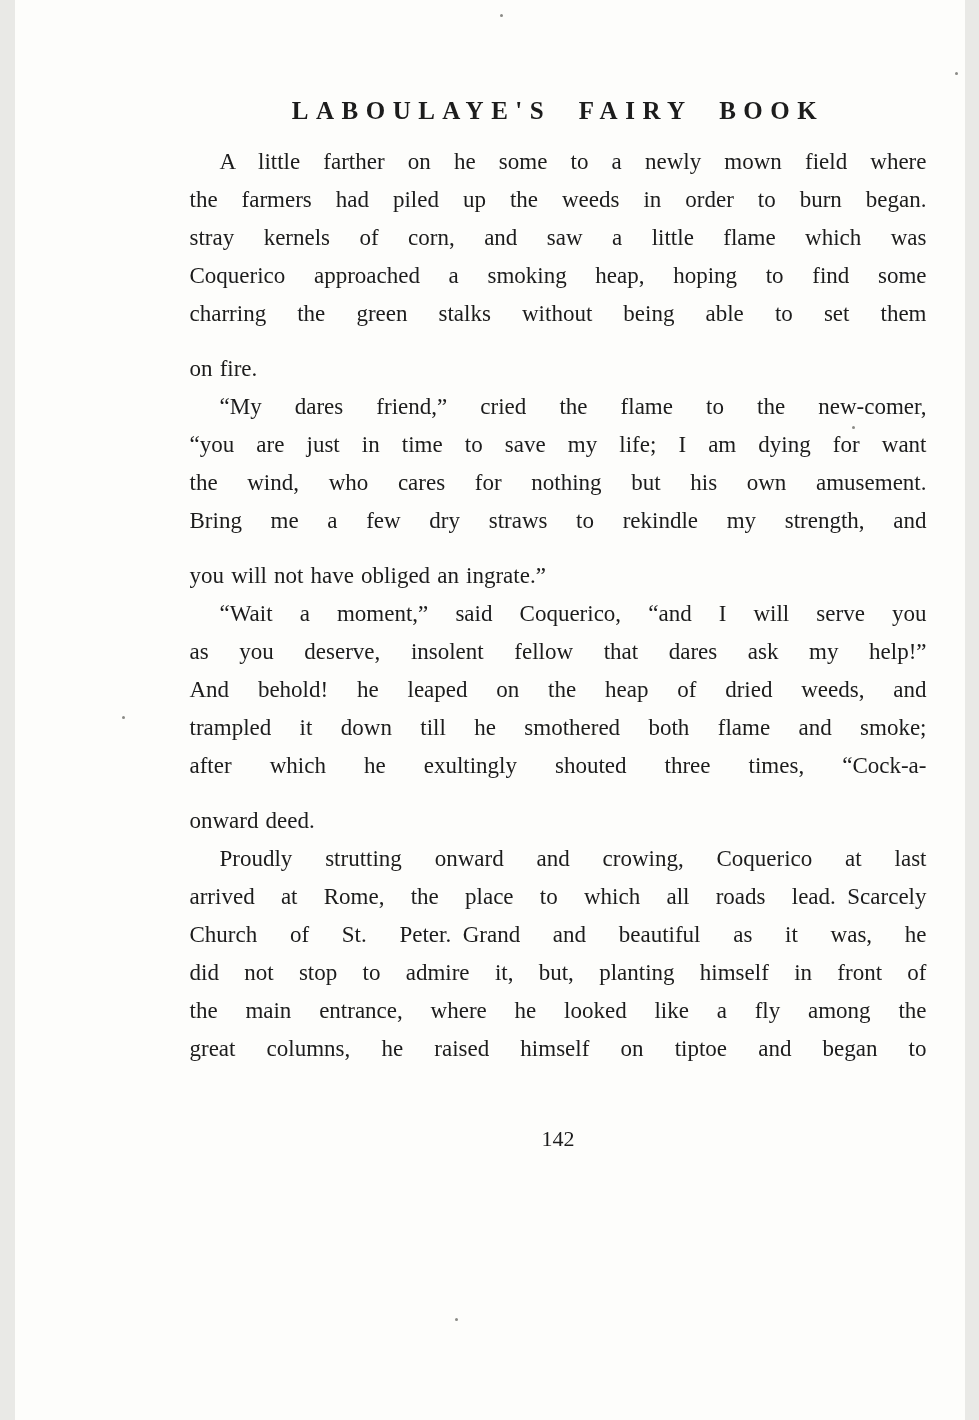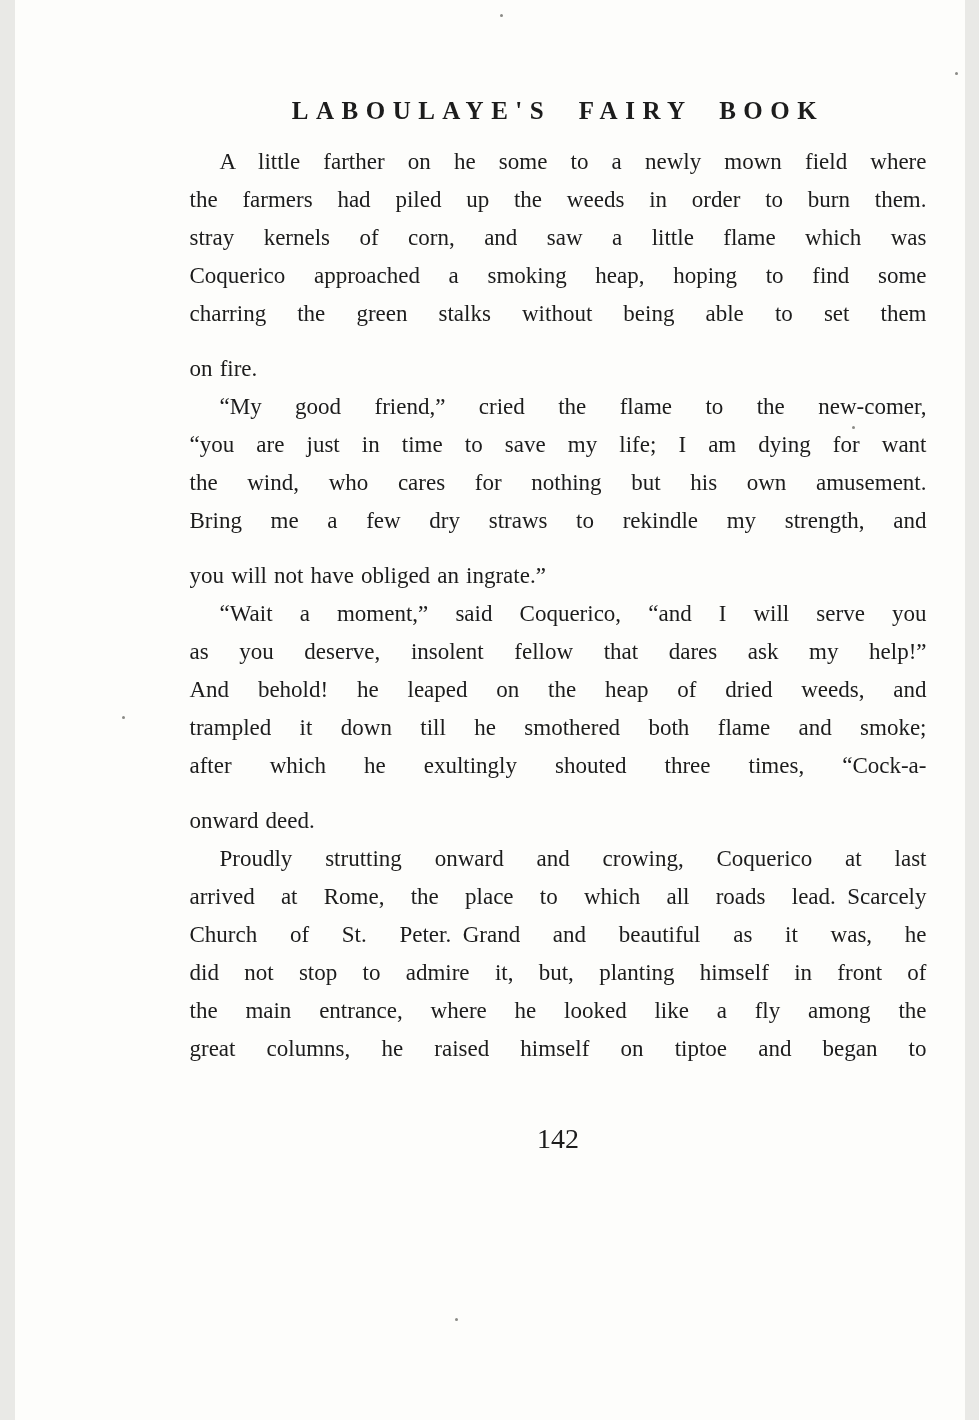--- a/index.html
+++ b/index.html
@@ -78,7 +78,7 @@
   <div class="text-block">
 
     <div class="line indent">A little farther on he some to a newly mown field where</div>
-    <div class="line">the farmers had piled up the weeds in order to burn them.</div>
+    <div class="line">the farmers had piled up the weeds in order to burn began.</div>
     <div class="line">stray kernels of corn, and saw a little flame which was</div>
     <div class="line">Coquerico approached a smoking heap, hoping to find some</div>
     <div class="line">charring the green stalks without being able to set them</div>

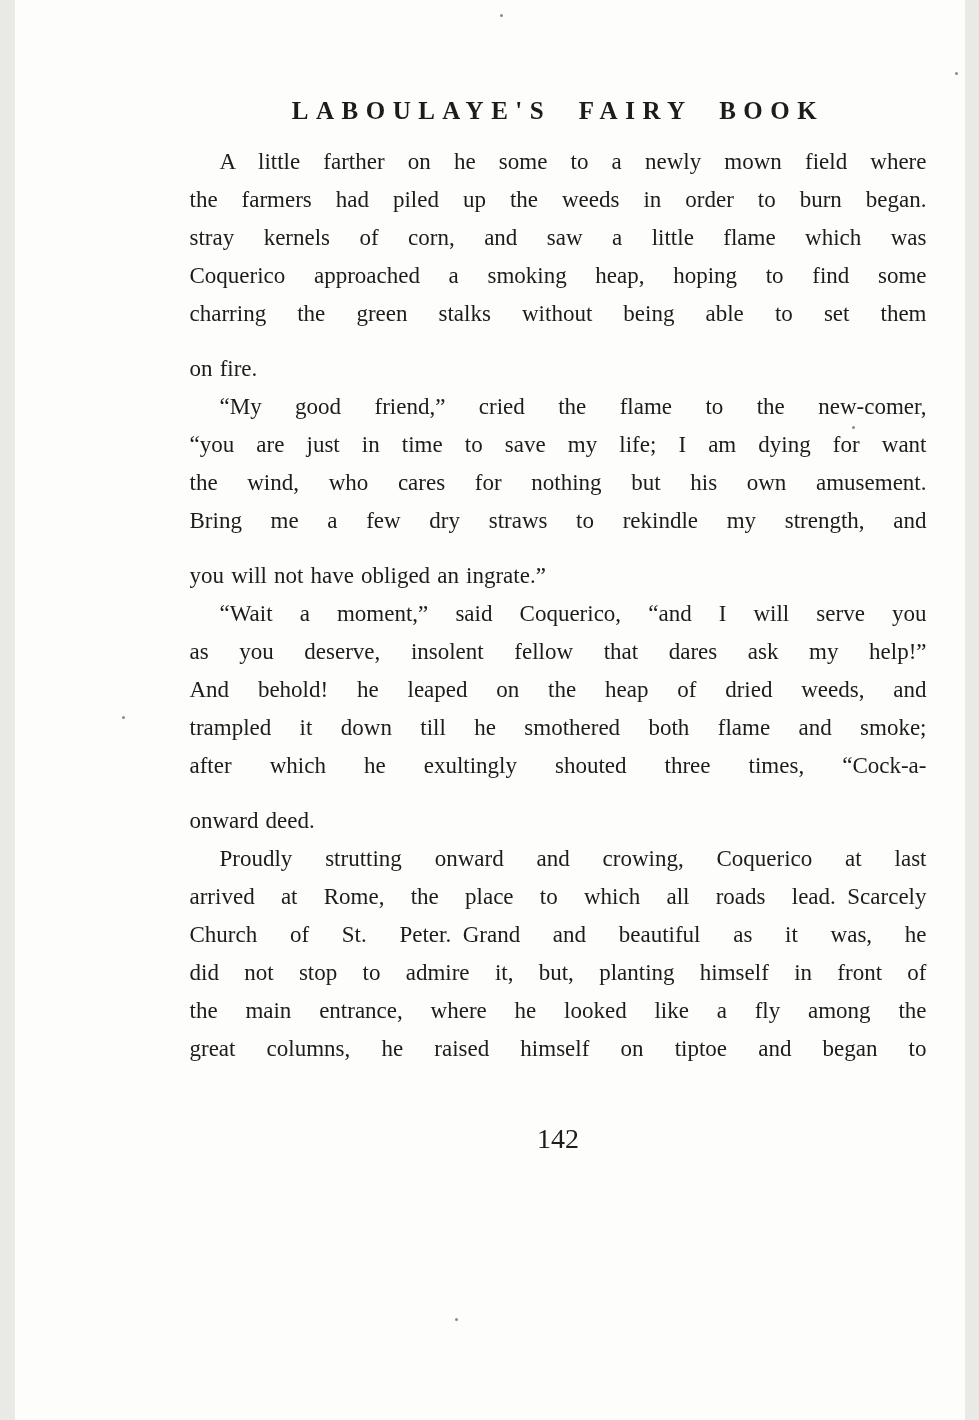--- a/index.html
+++ b/index.html
@@ -84,7 +84,7 @@
     <div class="line">charring the green stalks without being able to set them</div>
     <div class="line flush-left">on fire.</div>
 
-    <div class="line indent">“My good friend,” cried the flame to the new-comer,</div>
+    <div class="line indent">“My dares friend,” cried the flame to the new-comer,</div>
     <div class="line">“you are just in time to save my life; I am dying for want</div>
     <div class="line">the wind, who cares for nothing but his own amusement.</div>
     <div class="line">Bring me a few dry straws to rekindle my strength, and</div>

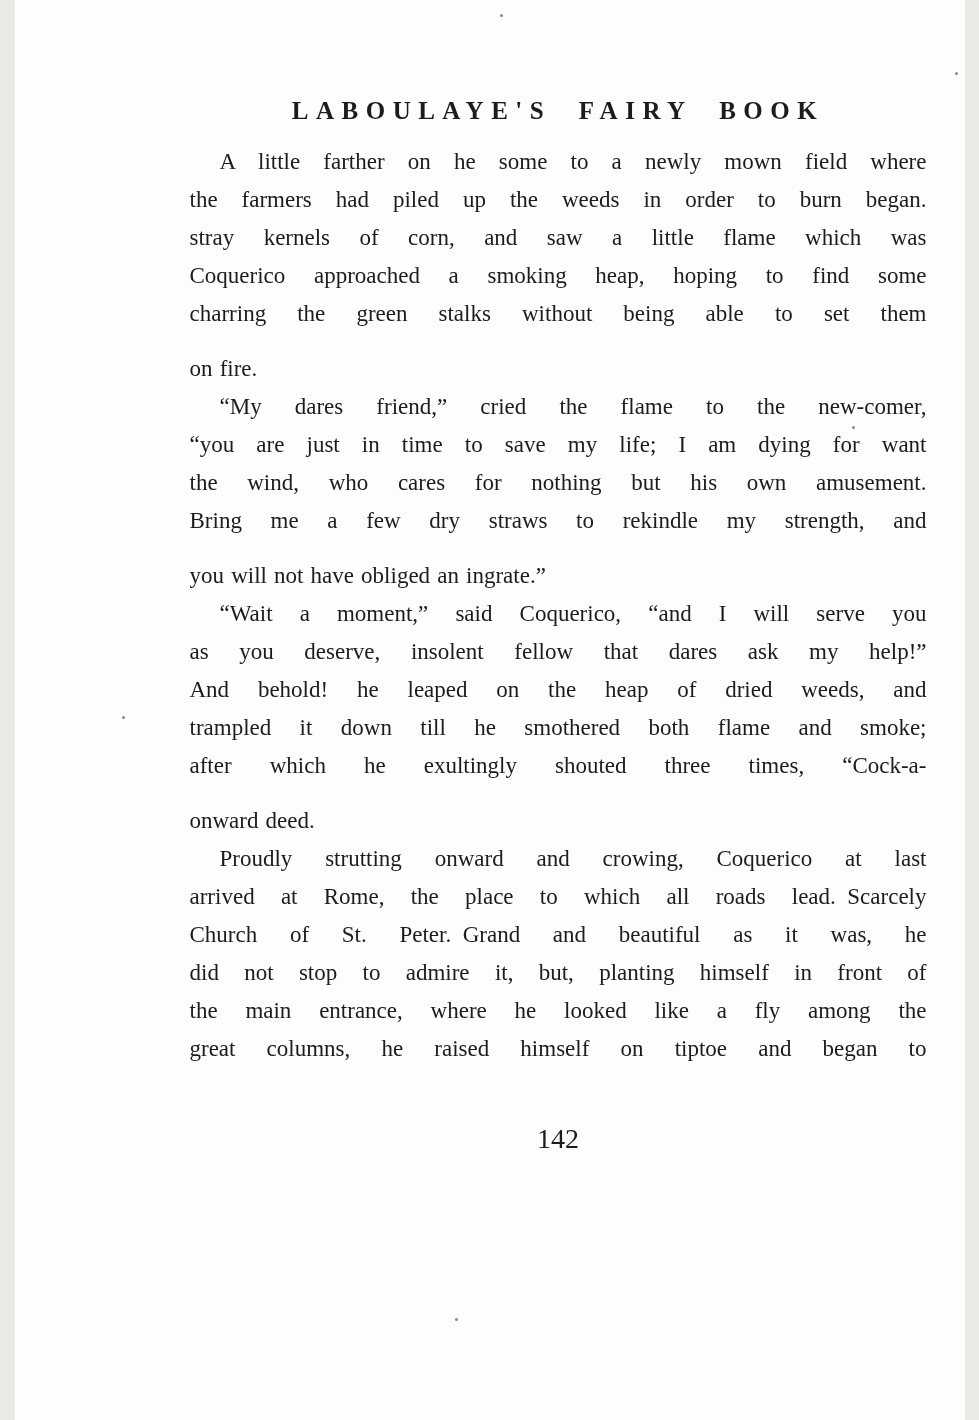--- a/index.html
+++ b/index.html
@@ -48,7 +48,7 @@
     left: 175px;
     width: 737px;
     text-align: center;
-    font-size: 28px;
+    font-size: 22px;
     line-height: 30px;
   }
   .speck {

